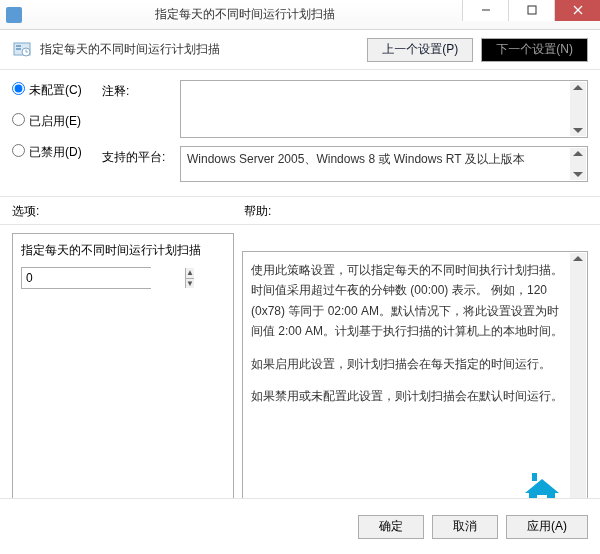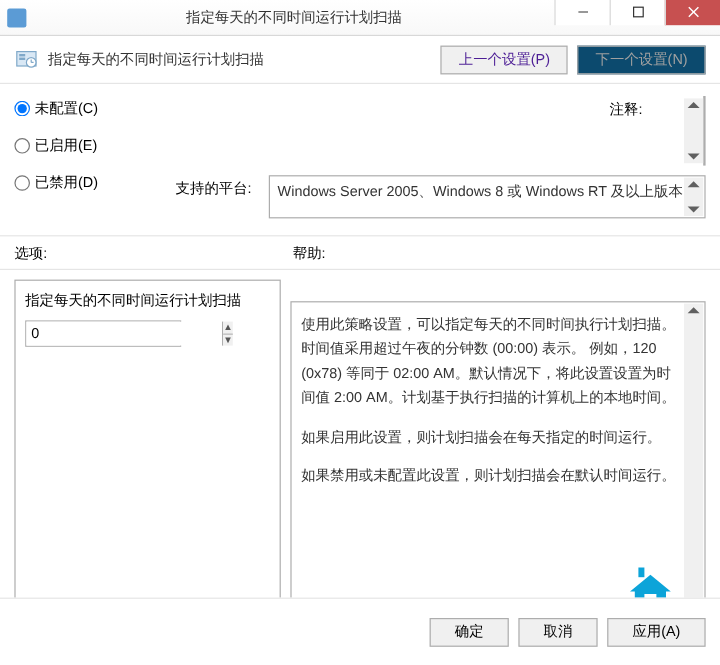--- a/index.html
+++ b/index.html
@@ -18,7 +18,7 @@
 .subheader { height: 40px; display: flex; align-items: center; padding: 0 12px; border-bottom: 1px solid #e5e5e5; }
 .sh-icon { width: 20px; height: 20px; margin-right: 8px; display: flex; align-items: center; justify-content: center; }
 .sh-title { flex: 1; color: #333; }
-.nav-btn { height: 24px; padding: 0 14px; margin-left: 8px; background: #f0f0f0; border: 1px solid #adadad; color: #4c1d95; cursor: pointer; }
+.nav-btn { height: 24px; padding: 0 14px; margin-left: 8px; background: #f0f0f0; border: 1px solid #adadad; color: #0f172a; cursor: pointer; }
 .nav-btn:disabled { color: #a0a0a0; background: #0c4a6e; }
 
 .config-area { display: flex; padding: 10px 12px 14px 12px; border-bottom: 1px solid #e5e5e5; }

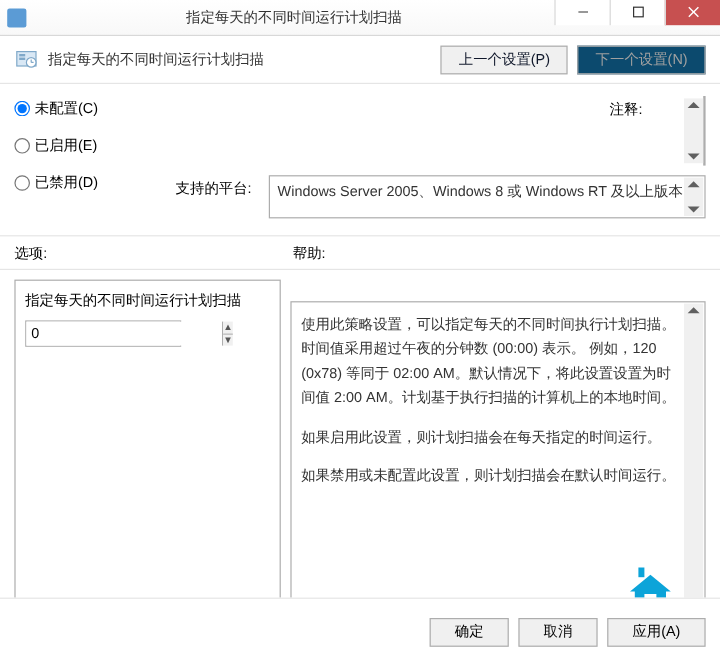--- a/index.html
+++ b/index.html
@@ -19,7 +19,7 @@
 .sh-icon { width: 20px; height: 20px; margin-right: 8px; display: flex; align-items: center; justify-content: center; }
 .sh-title { flex: 1; color: #333; }
 .nav-btn { height: 24px; padding: 0 14px; margin-left: 8px; background: #f0f0f0; border: 1px solid #adadad; color: #0f172a; cursor: pointer; }
-.nav-btn:disabled { color: #a0a0a0; background: #0c4a6e; }
+.nav-btn:disabled { color: #a0a0a0; background: #000000; }
 
 .config-area { display: flex; padding: 10px 12px 14px 12px; border-bottom: 1px solid #e5e5e5; }
 .radio-col { width: 90px; display: flex; flex-direction: column; gap: 14px; padding-top: 2px; }

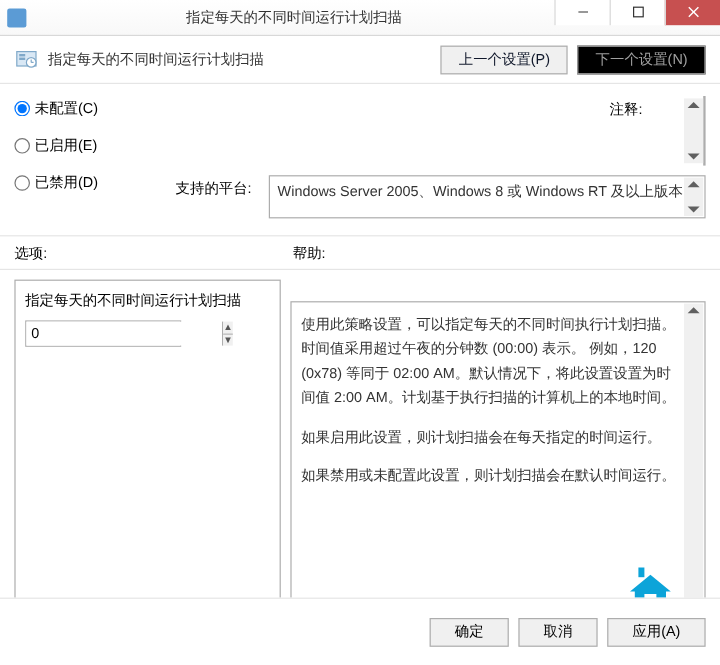--- a/index.html
+++ b/index.html
@@ -23,7 +23,7 @@
 
 .config-area { display: flex; padding: 10px 12px 14px 12px; border-bottom: 1px solid #e5e5e5; }
 .radio-col { width: 90px; display: flex; flex-direction: column; gap: 14px; padding-top: 2px; }
-.radio-row { display: flex; align-items: center; gap: 4px; }
+.radio-row { display: flex; align-items: flex-start; gap: 4px; }
 .radio-row input { margin: 0; }
 .fields-col { flex: 1; display: flex; flex-direction: column; gap: 8px; align-items: flex-end; }
 .field-row { display: flex; align-items: flex-start; gap: 8px; }

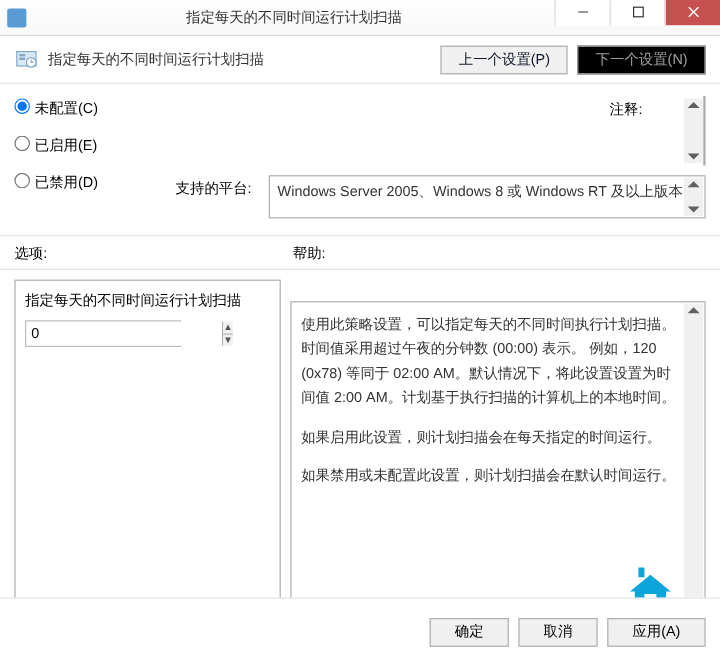--- a/index.html
+++ b/index.html
@@ -25,7 +25,7 @@
 .radio-col { width: 90px; display: flex; flex-direction: column; gap: 14px; padding-top: 2px; }
 .radio-row { display: flex; align-items: flex-start; gap: 4px; }
 .radio-row input { margin: 0; }
-.fields-col { flex: 1; display: flex; flex-direction: column; gap: 8px; align-items: flex-end; }
+.fields-col { flex: 1; display: flex; flex-direction: column; gap: 8px; }
 .field-row { display: flex; align-items: flex-start; gap: 8px; }
 .field-label { width: 70px; text-align: left; padding-top: 3px; }
 .field-box { flex: 1; border: 1px solid #adadad; background: #fff; position: relative; }

